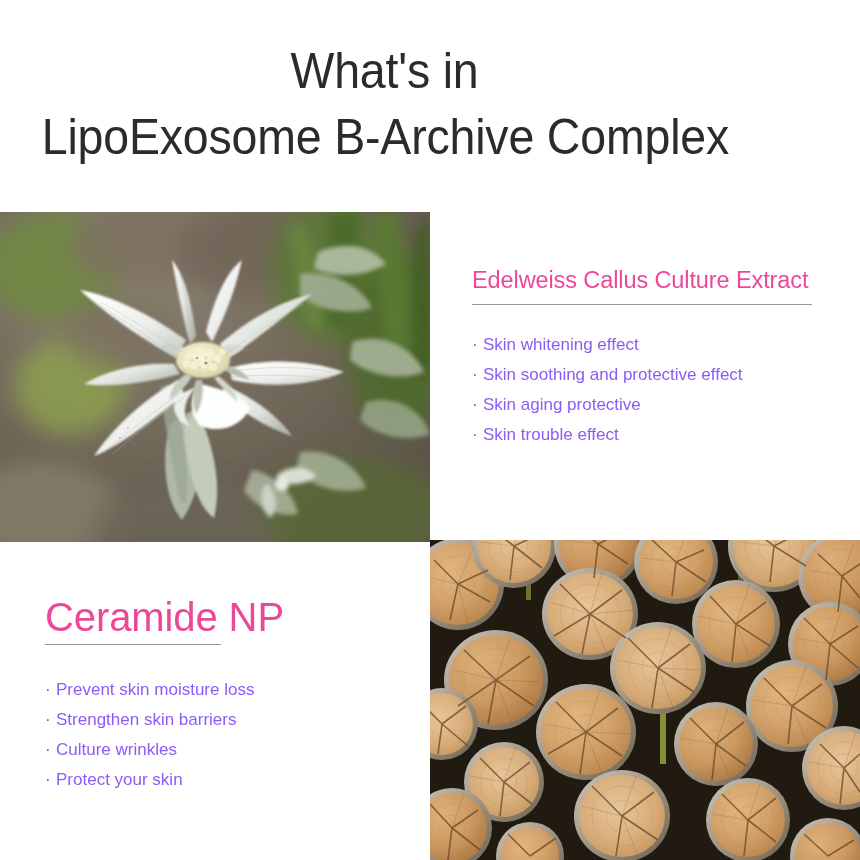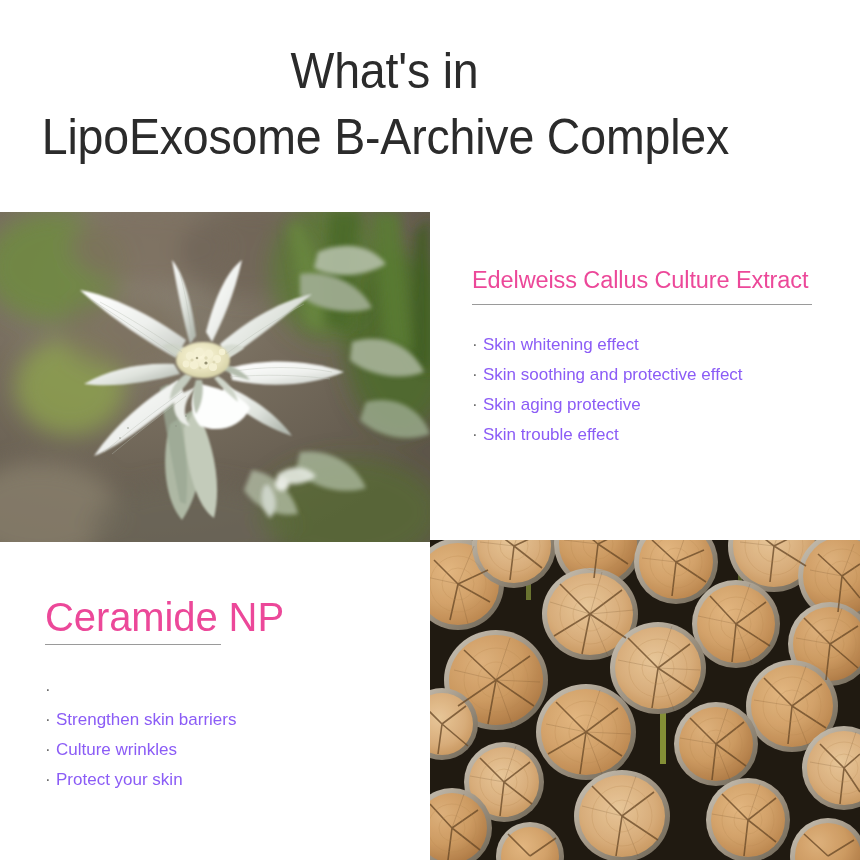--- a/index.html
+++ b/index.html
@@ -327,6 +327,7 @@
     <ul class="bullet-list">
       <li class="bullet-item">
         <span class="bullet-dot">·</span>
+        <span class="bullet-text">Prevent skin moisture loss</span>
       </li>
       <li class="bullet-item">
         <span class="bullet-dot">·</span>

